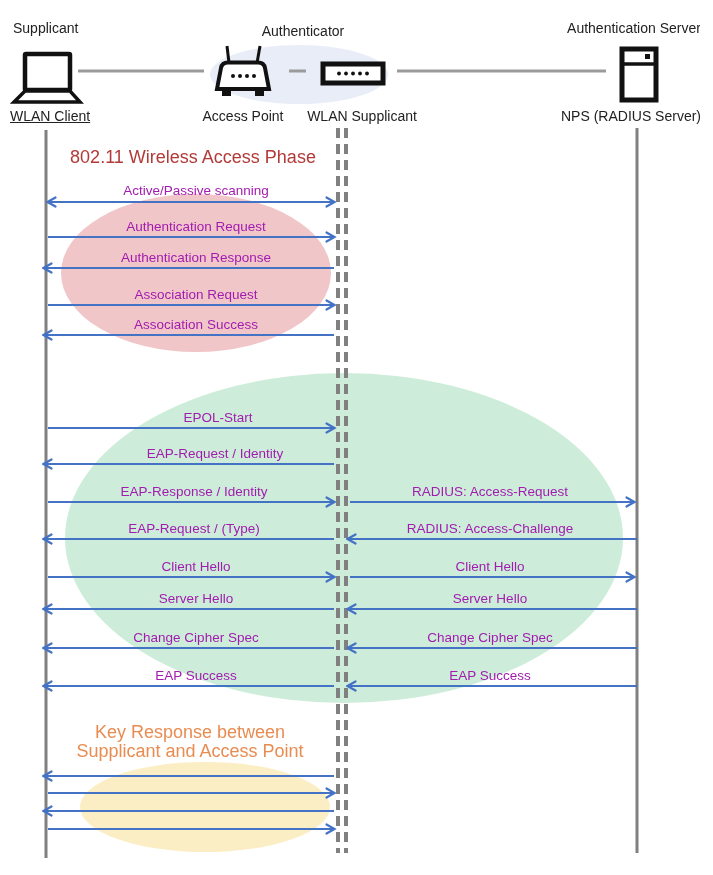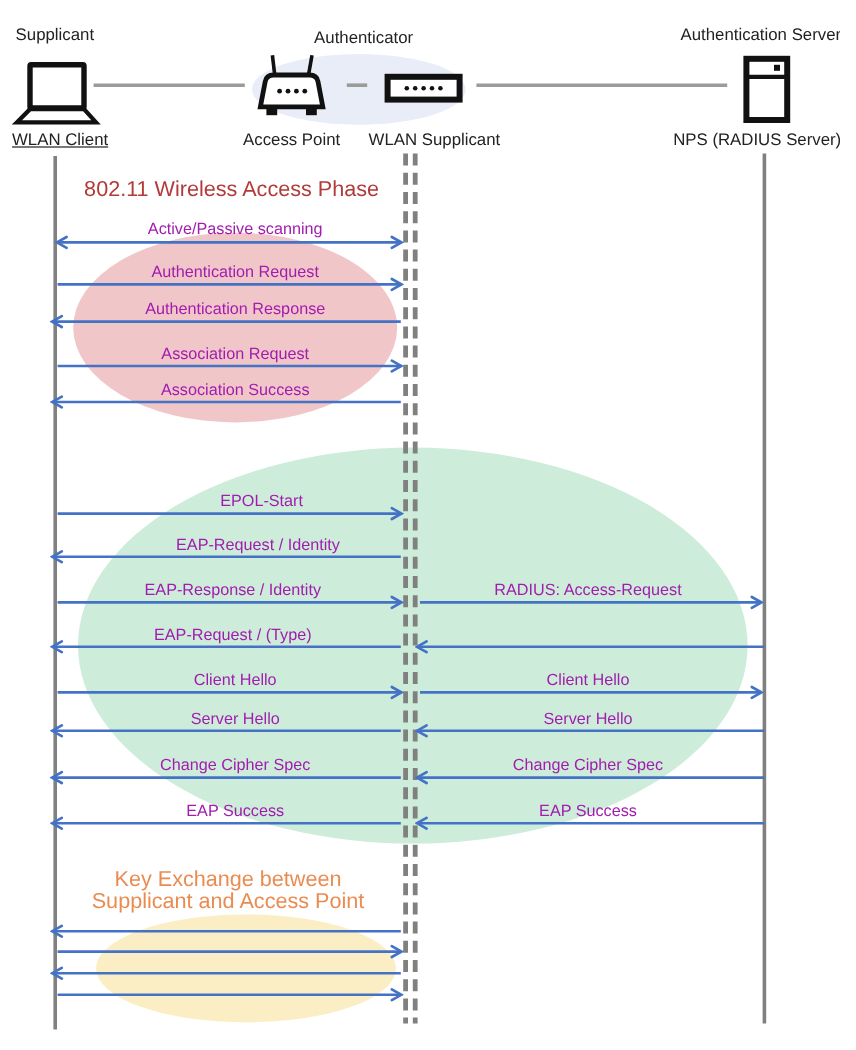--- a/index.html
+++ b/index.html
@@ -135,6 +135,7 @@
   <div class="txt" style="left:196px;top:668px;">EAP Success</div>
 
   <div class="txt" style="left:490px;top:484px;">RADIUS: Access-Request</div>
+  <div class="txt" style="left:490px;top:521px;">RADIUS: Access-Challenge</div>
   <div class="txt" style="left:490px;top:559px;">Client Hello</div>
   <div class="txt" style="left:490px;top:591px;">Server Hello</div>
   <div class="txt" style="left:490px;top:630px;">Change Cipher Spec</div>

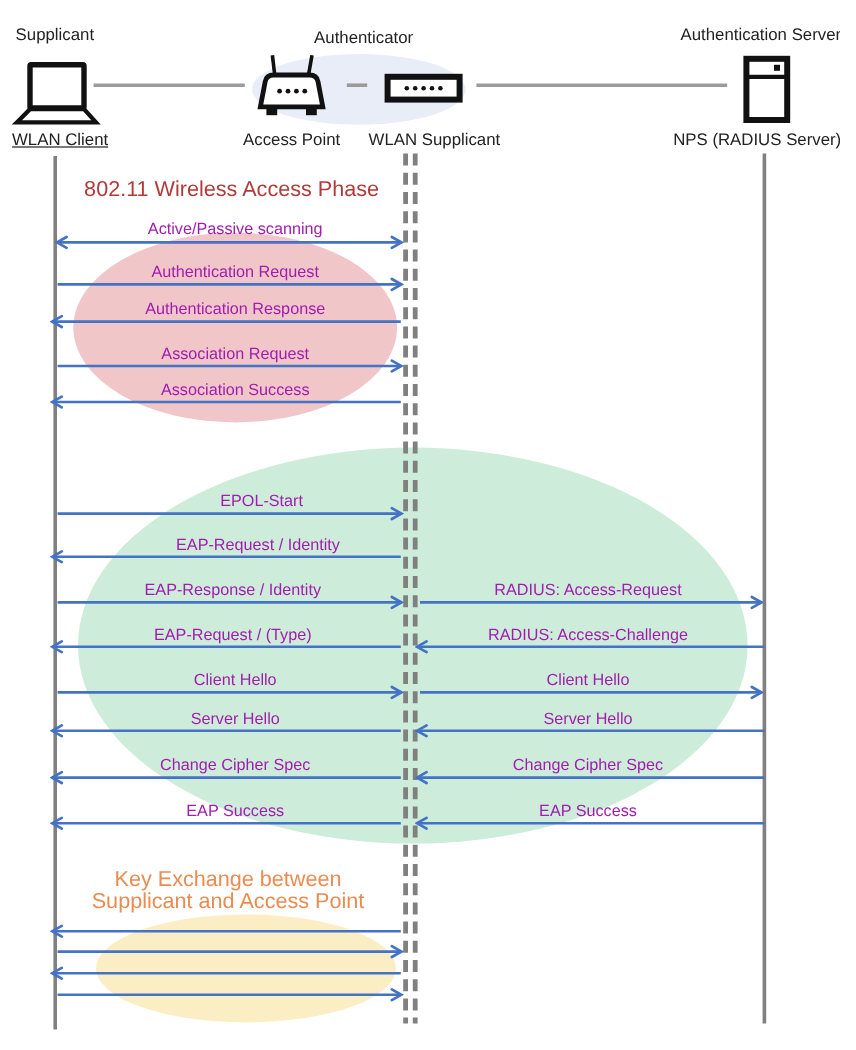--- a/index.html
+++ b/index.html
@@ -117,7 +117,7 @@
   <div class="txt actor-lbl" style="left:631px;top:108px;">NPS (RADIUS Server)</div>
 
   <div class="txt phase-title t-red" style="left:193px;top:147px;">802.11 Wireless Access Phase</div>
-  <div class="txt phase-title t-orange" style="left:190px;top:722px;">Key Exchange between</div>
+  <div class="txt phase-title t-orange" style="left:190px;top:722px;">Key Response between</div>
   <div class="txt phase-title t-orange" style="left:190px;top:741px;">Supplicant and Access Point</div>
 
   <div class="txt" style="left:196px;top:183px;">Active/Passive scanning</div>

